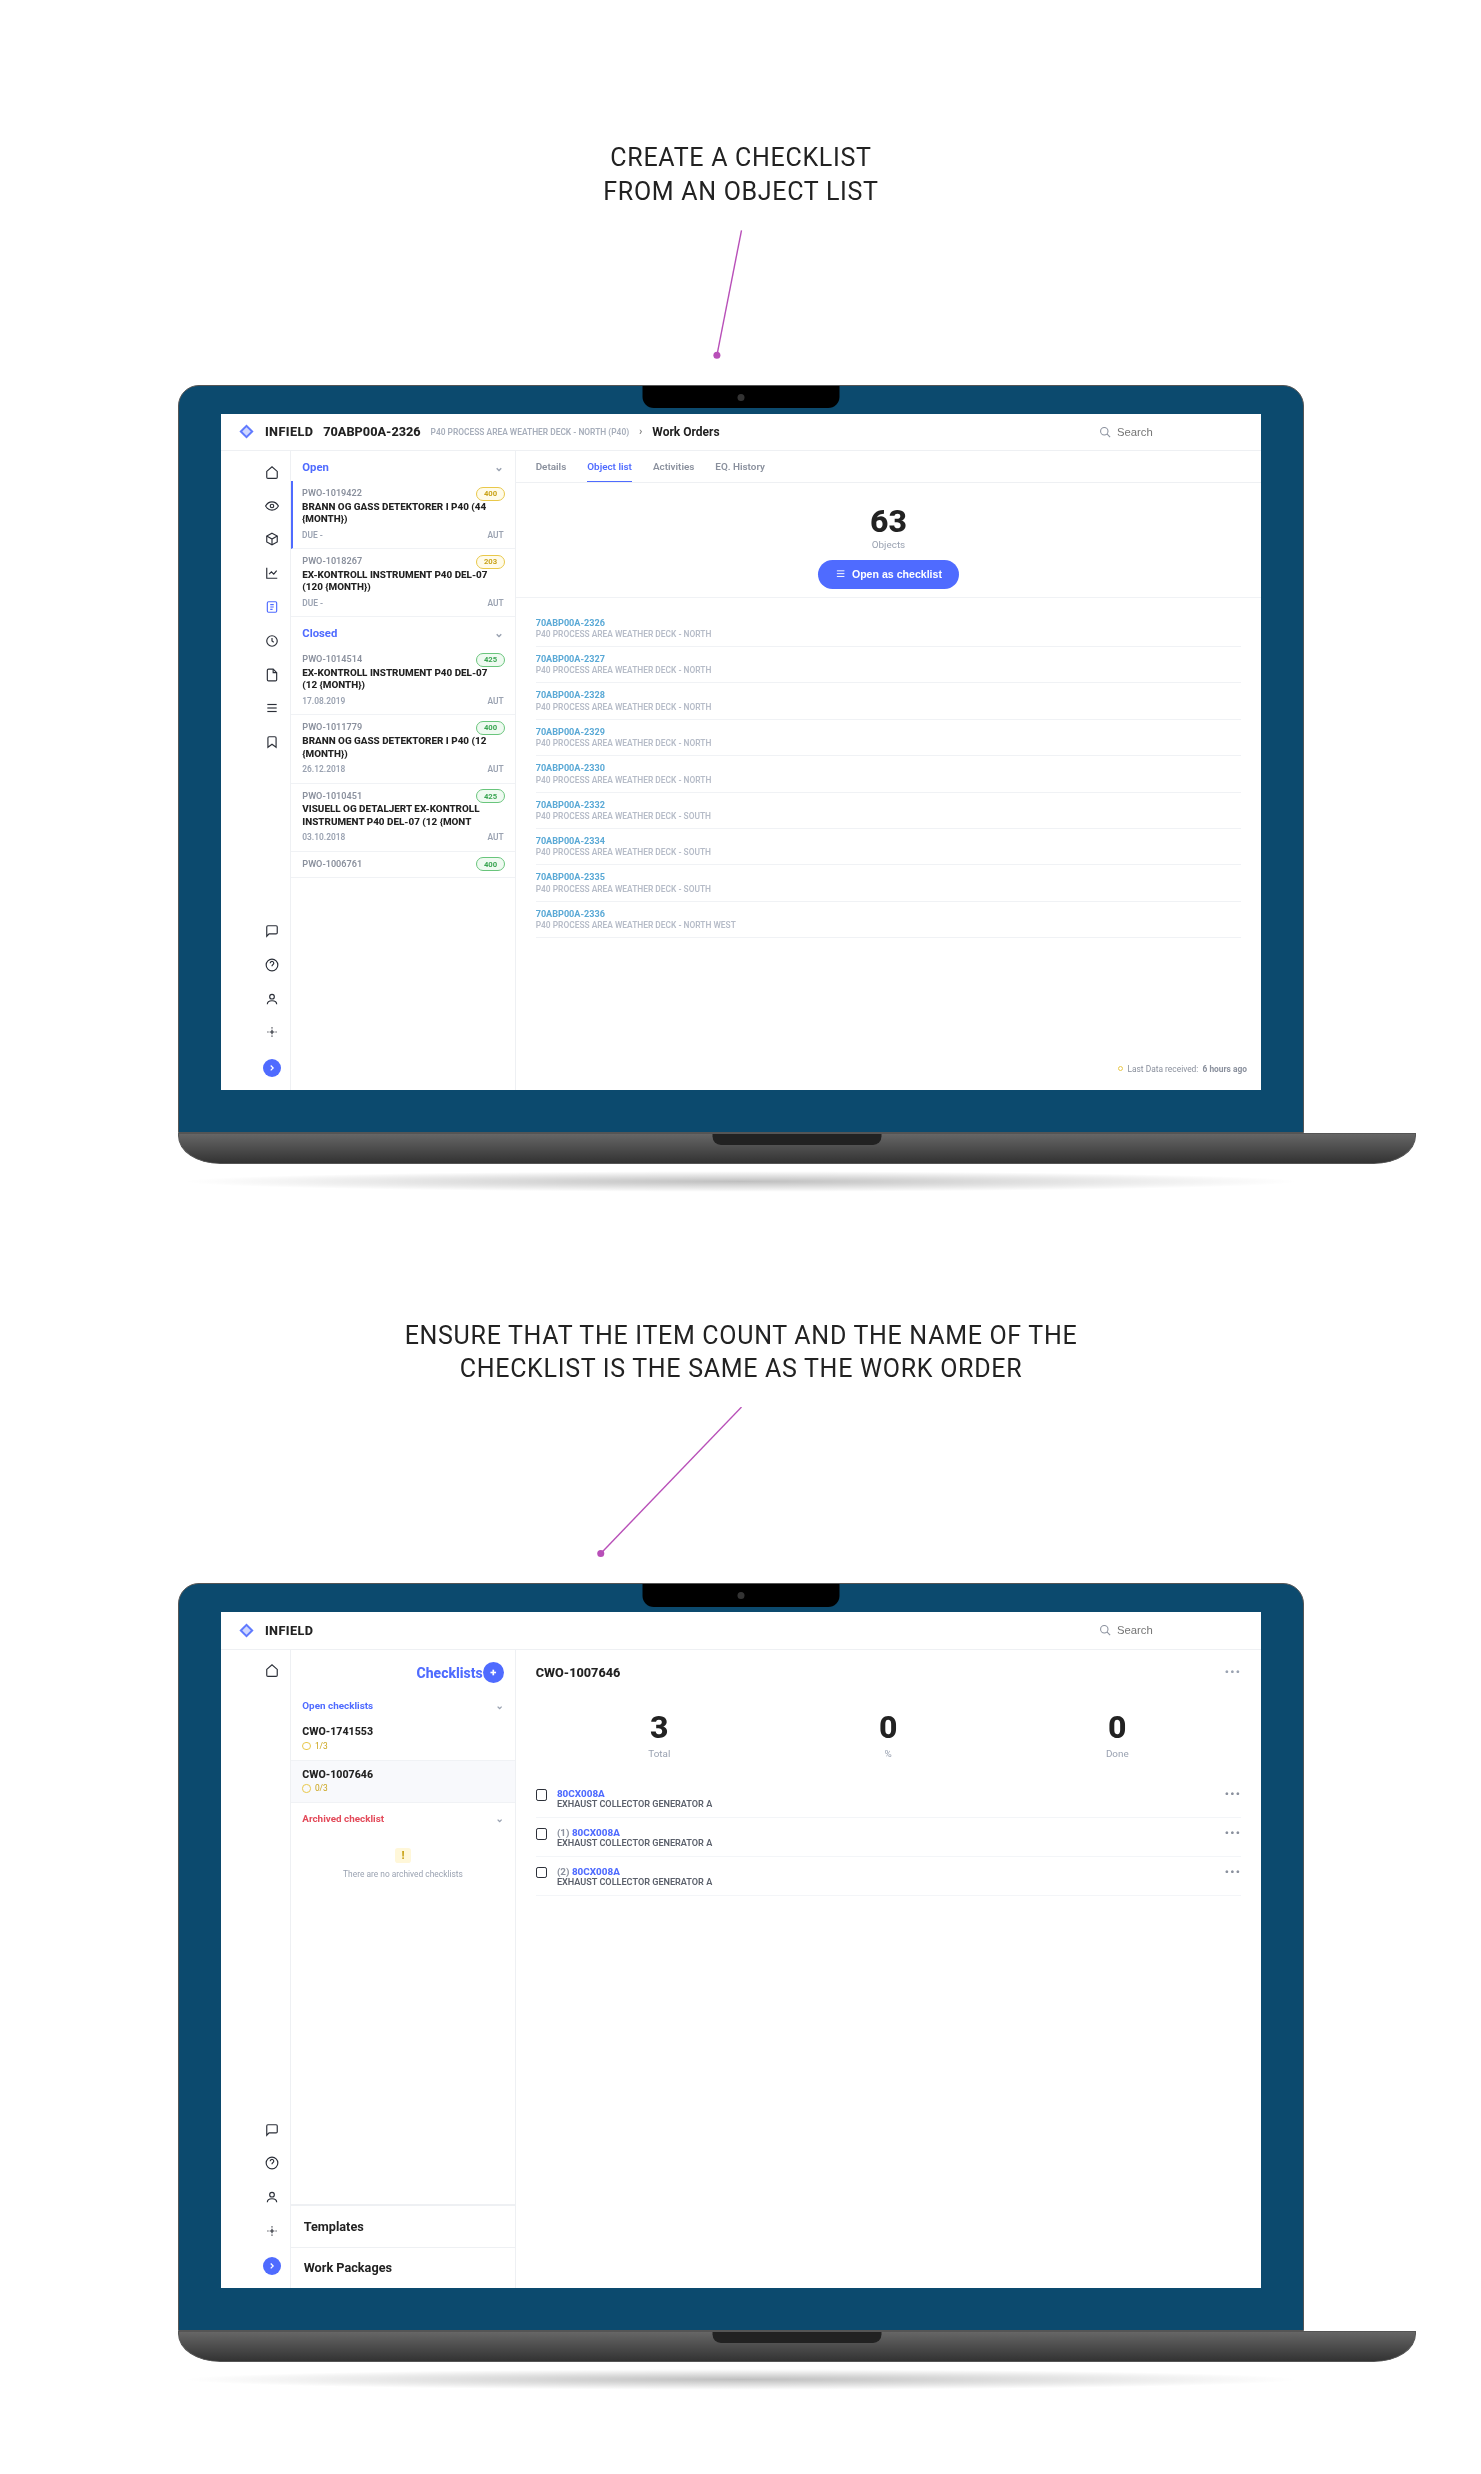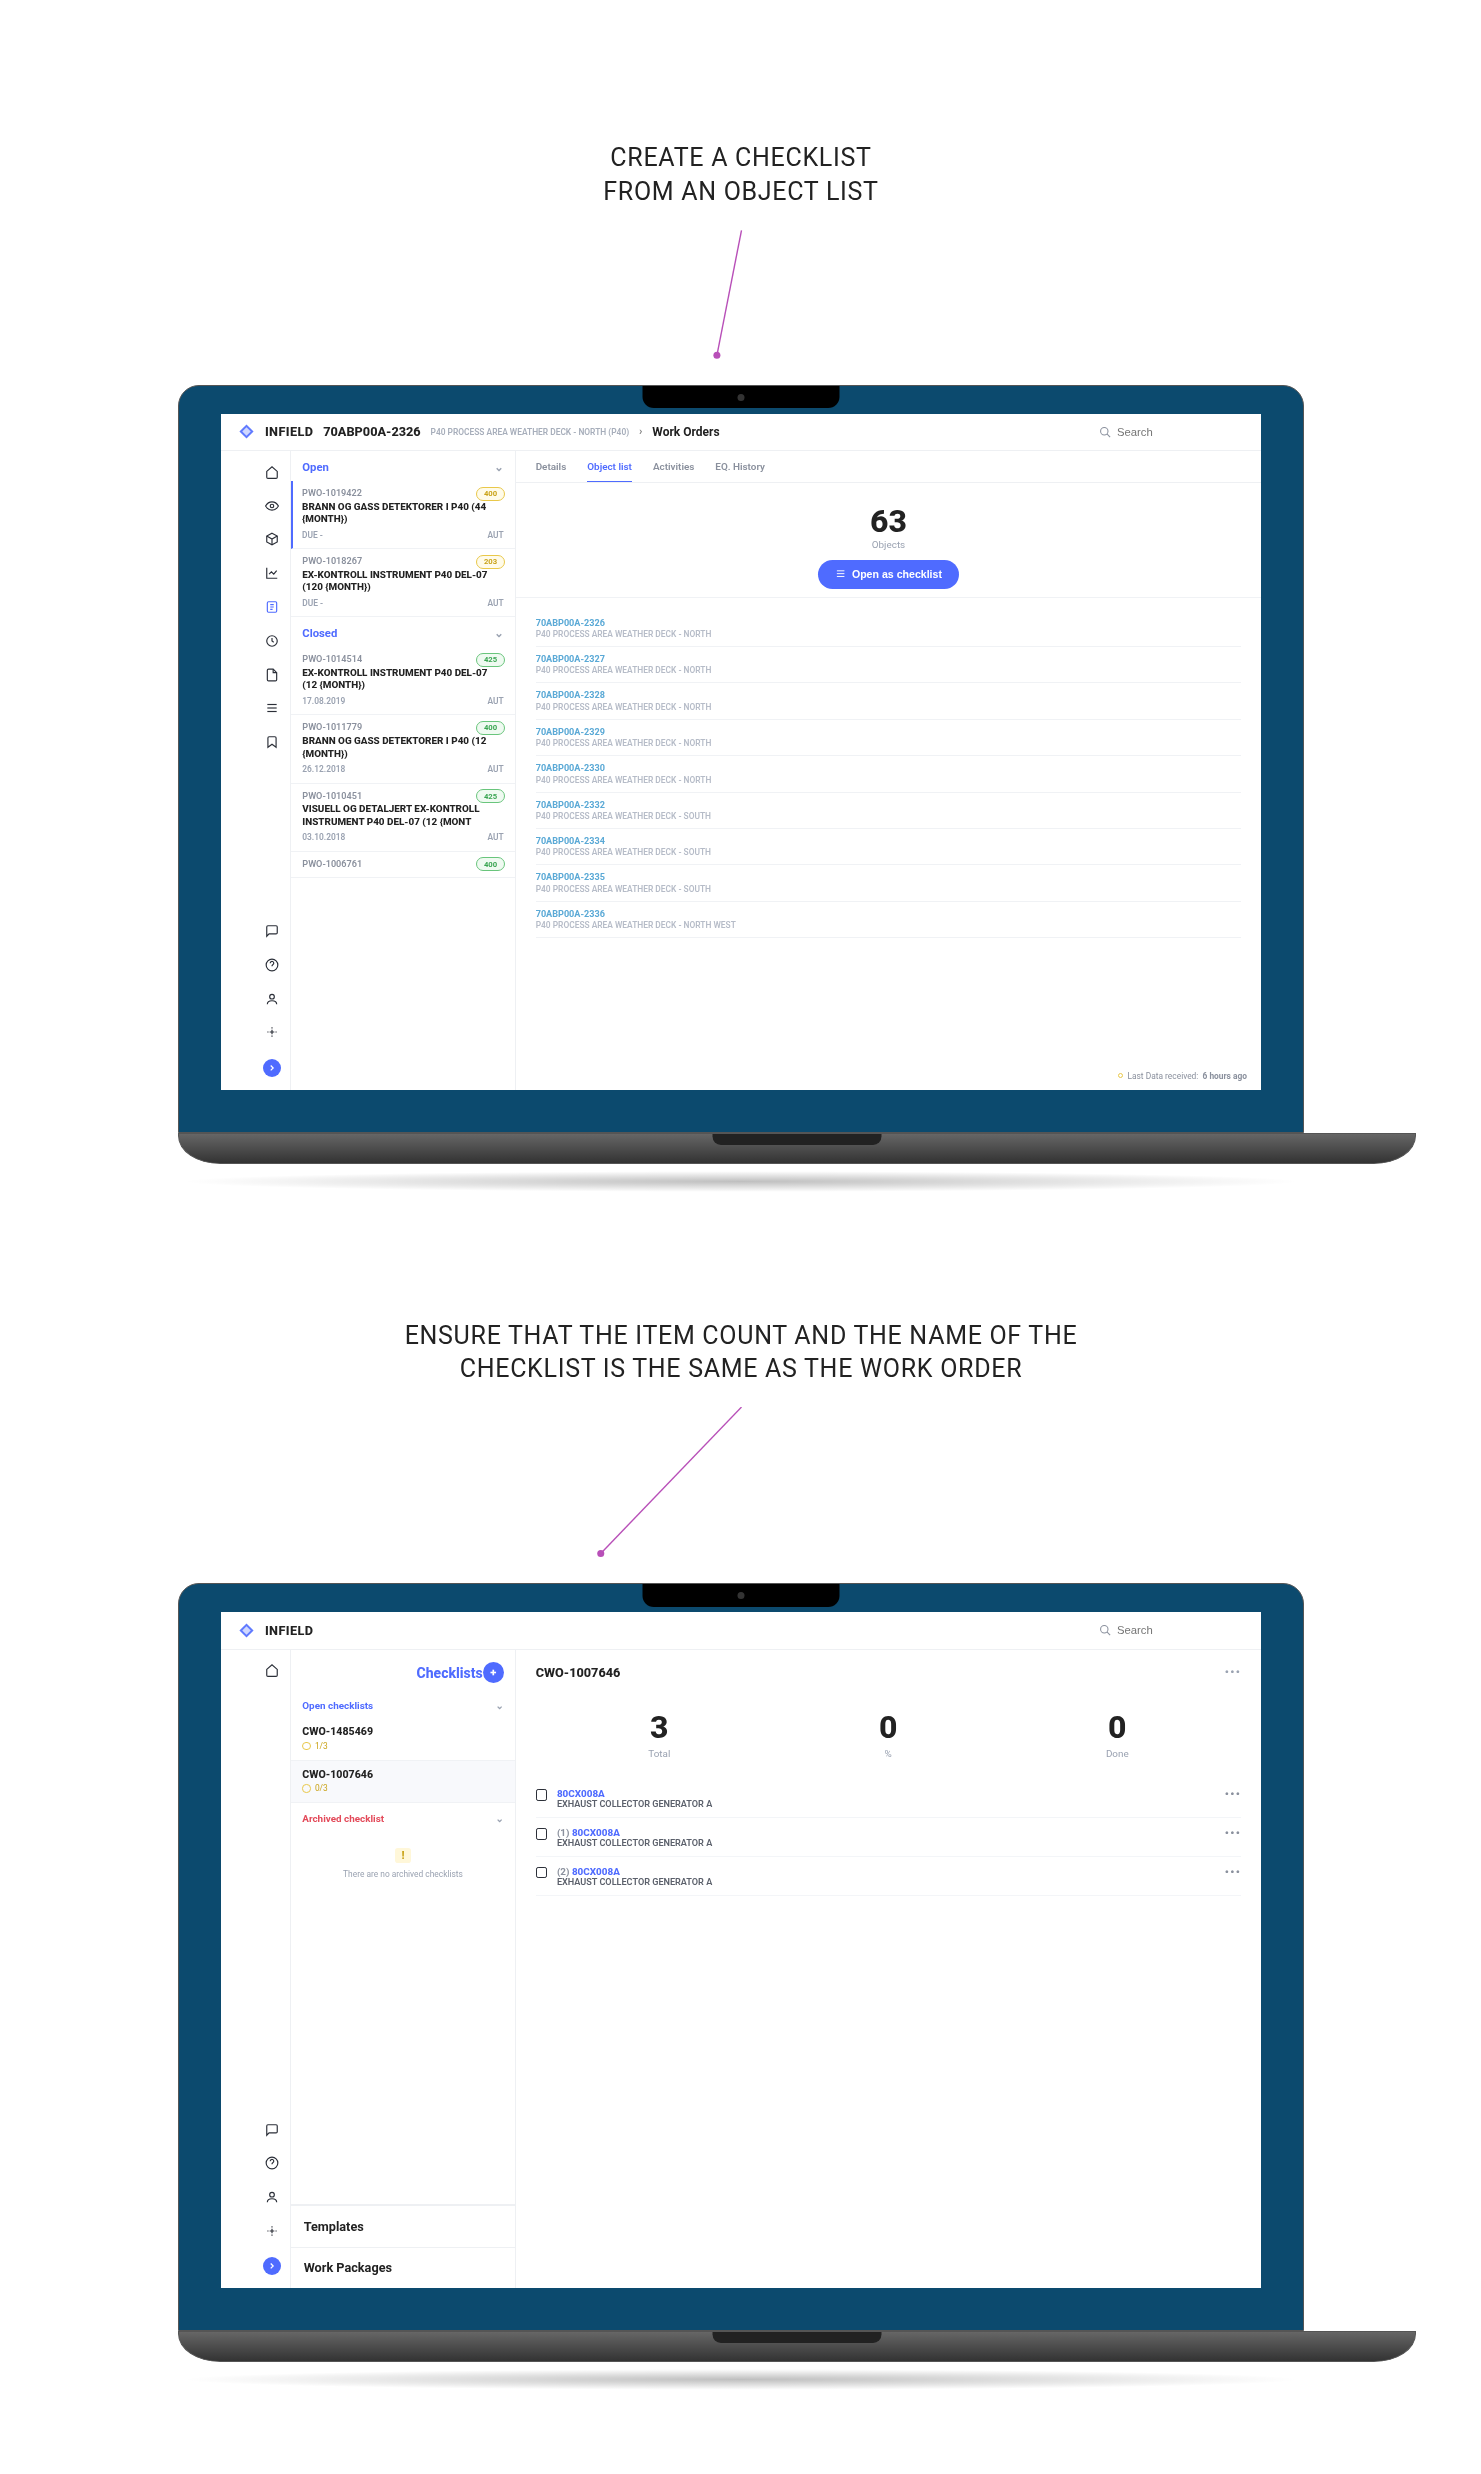--- a/index.html
+++ b/index.html
@@ -57,7 +57,7 @@
 .obj-row { padding: 7px 0; border-bottom: 0.7px solid #f0f2f5; }
 .obj-id { color: #5aa9d6; font-size: 9.1px; font-weight: 700; }
 .obj-desc { color: #b6bcc8; font-size: 8.4px; font-weight: 600; margin-top: 1.4px; }
-.status-footer { position: absolute; right: 14px; bottom: 9px; font-size: 8.4px; color: #8a909d; display: flex; align-items: center; gap: 4.2px; }
+.status-footer { position: absolute; right: 14px; bottom: 16px; font-size: 8.4px; color: #8a909d; display: flex; align-items: center; gap: 4.2px; }
 .status-dot { width: 5.6px; height: 5.6px; border-radius: 50%; border: 1.4px solid #e9c84a; }
 
 .chk-head { display: flex; align-items: center; justify-content: flex-end; padding: 12.7px 11.3px 7px; }

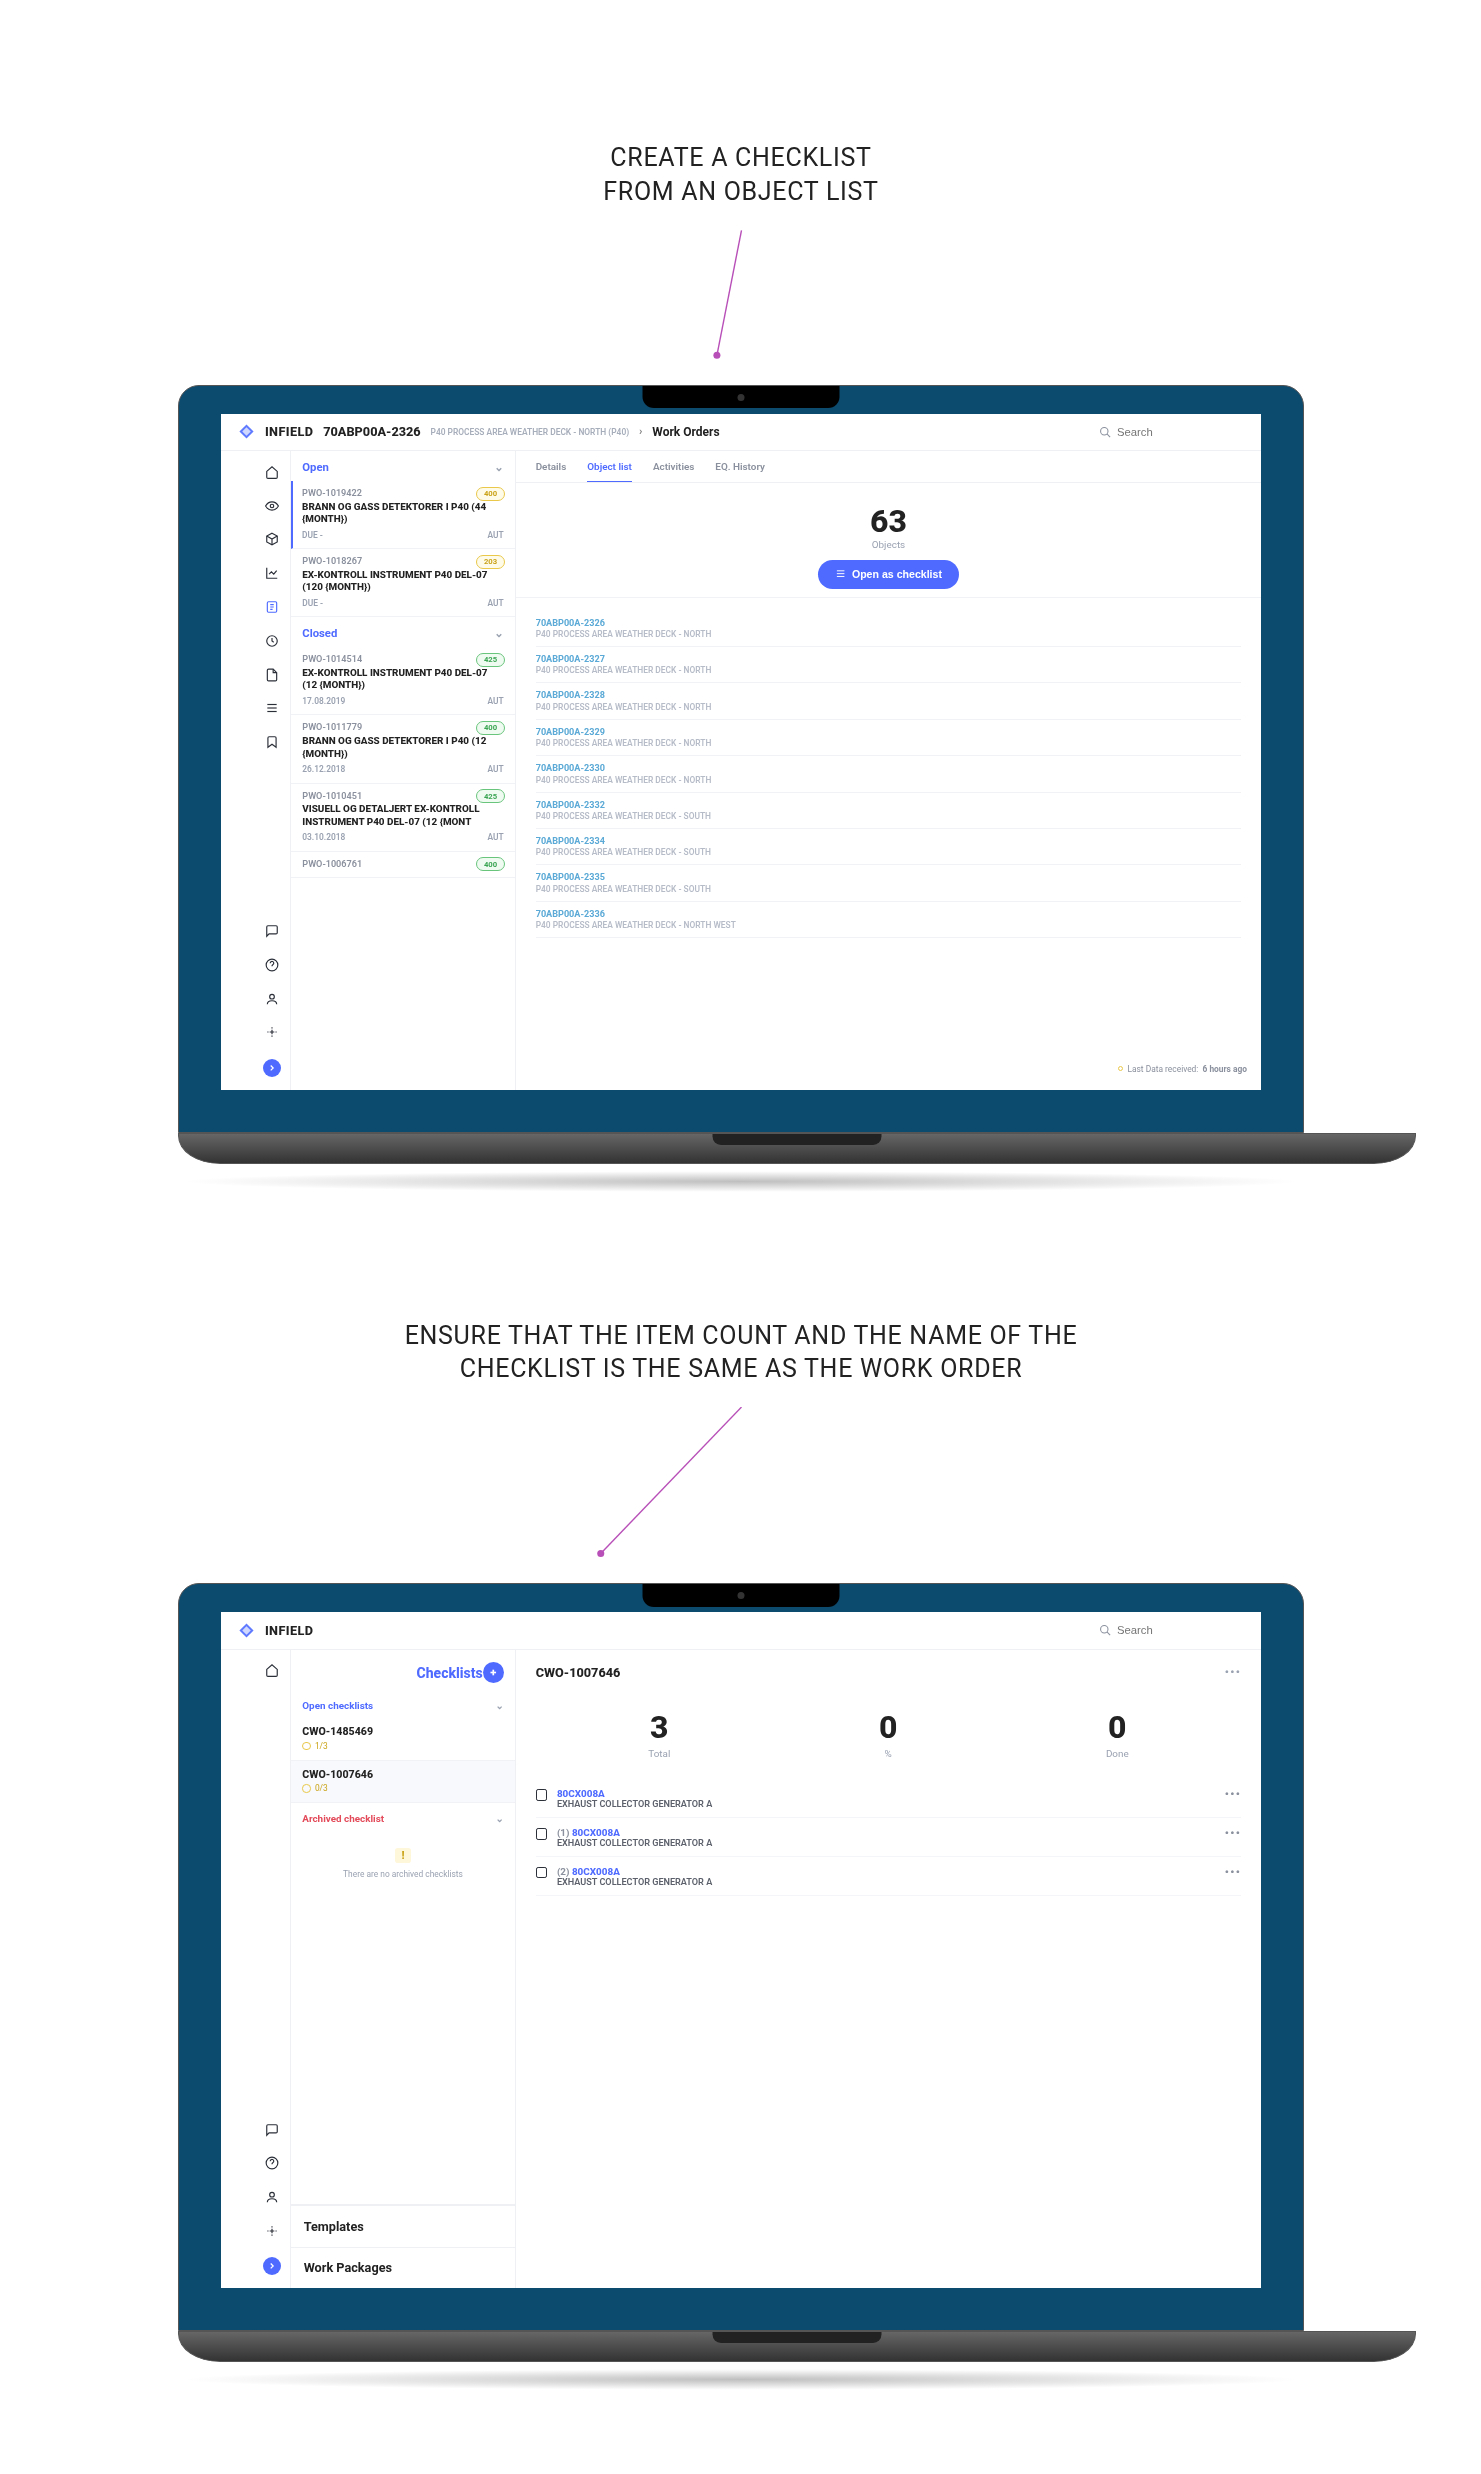--- a/index.html
+++ b/index.html
@@ -438,7 +438,7 @@
               </div>
               <div>
                   <div class="chk-item">
-                    <div class="chk-id">CWO-1485469</div>
+                    <div class="chk-id">CWO-1741553</div>
                     <div class="chk-count"><span class="ring"></span>1/3</div>
                   </div>
                   <div class="chk-item active">

